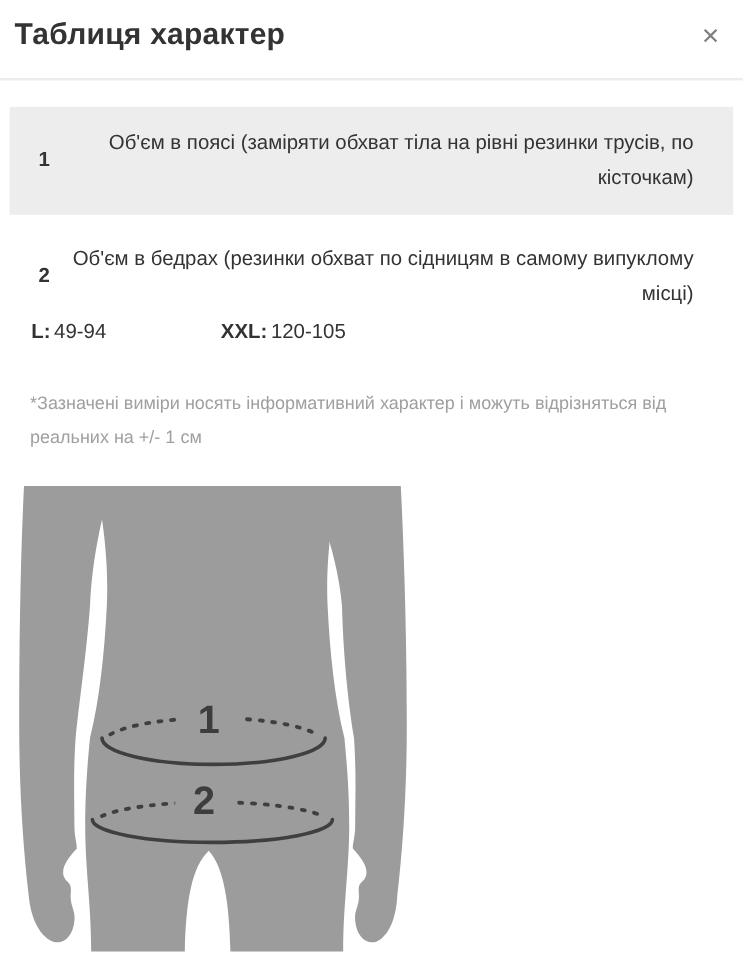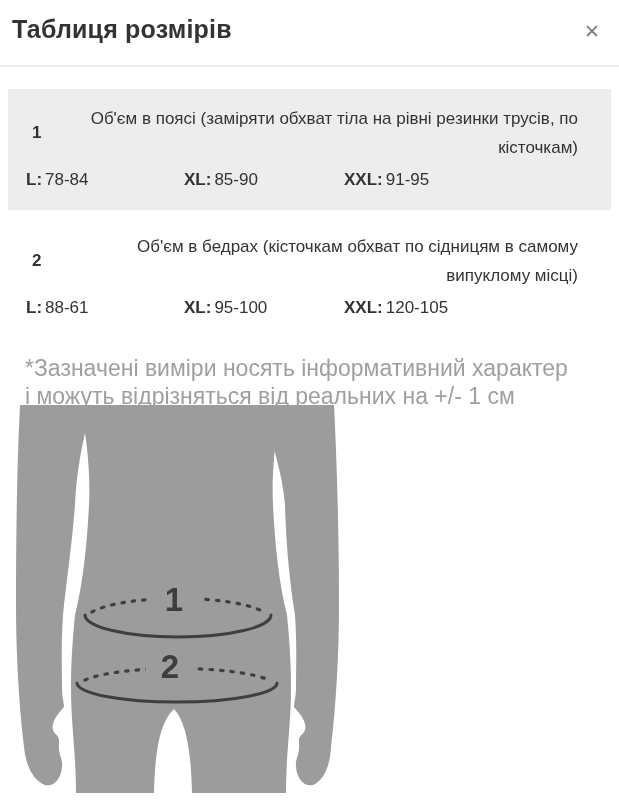--- a/index.html
+++ b/index.html
@@ -43,7 +43,7 @@
 <body>
 
 <header class="hdr">
-  <div class="title">Таблиця розмірів</div>
+  <div class="title">Таблиця характер</div>
   <div class="close">✕</div>
 </header>
 <div class="divider"></div>

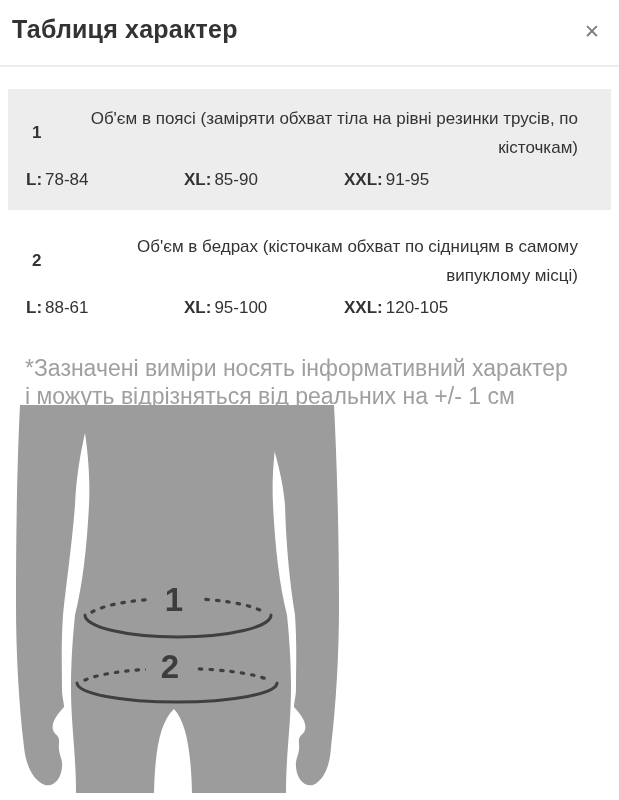--- a/index.html
+++ b/index.html
@@ -52,11 +52,6 @@
   <div class="mrow">
     <div class="num">1</div>
     <div class="desc">Об'єм в поясі (заміряти обхват тіла на рівні резинки трусів, по кісточкам)</div>
-  </div>
-  <div class="sizes">
-    <div class="size c1"><b>L:</b><span>78-84</span></div>
-    <div class="size c2"><b>XL:</b><span>85-90</span></div>
-    <div class="size c3"><b>XXL:</b><span>91-95</span></div>
   </div>
 </section>
 

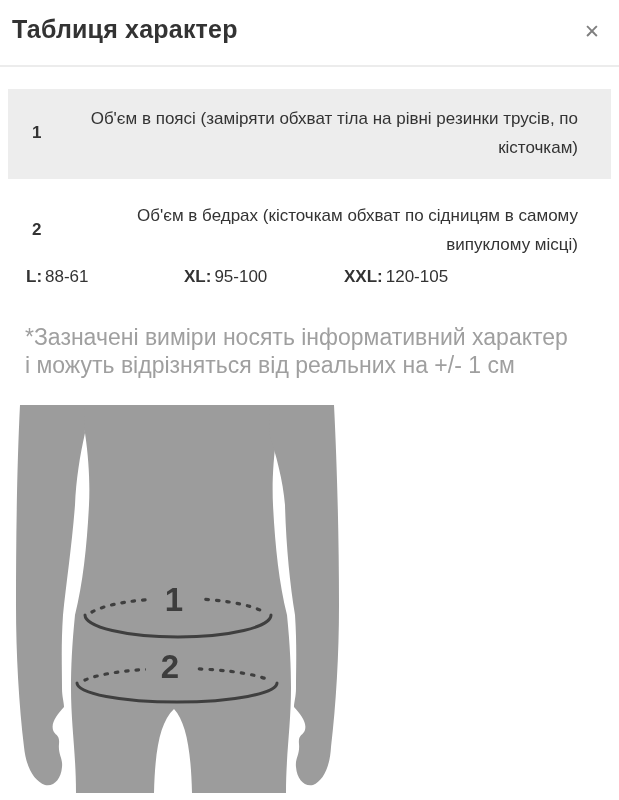--- a/index.html
+++ b/index.html
@@ -58,7 +58,7 @@
 <section class="block second">
   <div class="mrow">
     <div class="num">2</div>
-    <div class="desc">Об'єм в бедрах (кісточкам обхват по сідницям в самому випуклому місці)</div>
+    <div class="desc">Об'єм в бедрах (резинки обхват по сідницям в самому випуклому місці)</div>
   </div>
   <div class="sizes">
     <div class="size c1"><b>L:</b><span>88-61</span></div>

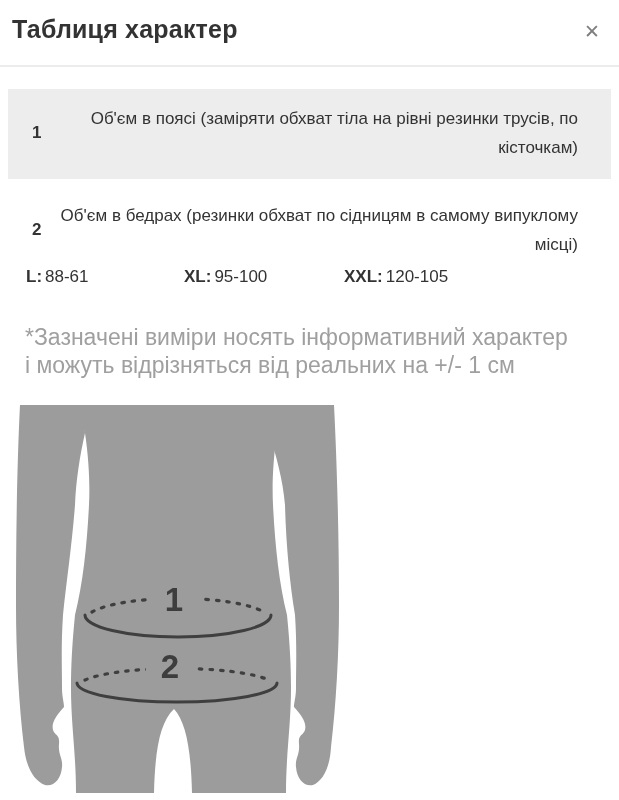--- a/index.html
+++ b/index.html
@@ -61,7 +61,7 @@
     <div class="desc">Об'єм в бедрах (резинки обхват по сідницям в самому випуклому місці)</div>
   </div>
   <div class="sizes">
-    <div class="size c1"><b>L:</b><span>88-61</span></div>
+    <div class="size c1"><b>L:</b><span>49-94</span></div>
     <div class="size c2"><b>XL:</b><span>95-100</span></div>
     <div class="size c3"><b>XXL:</b><span>120-105</span></div>
   </div>

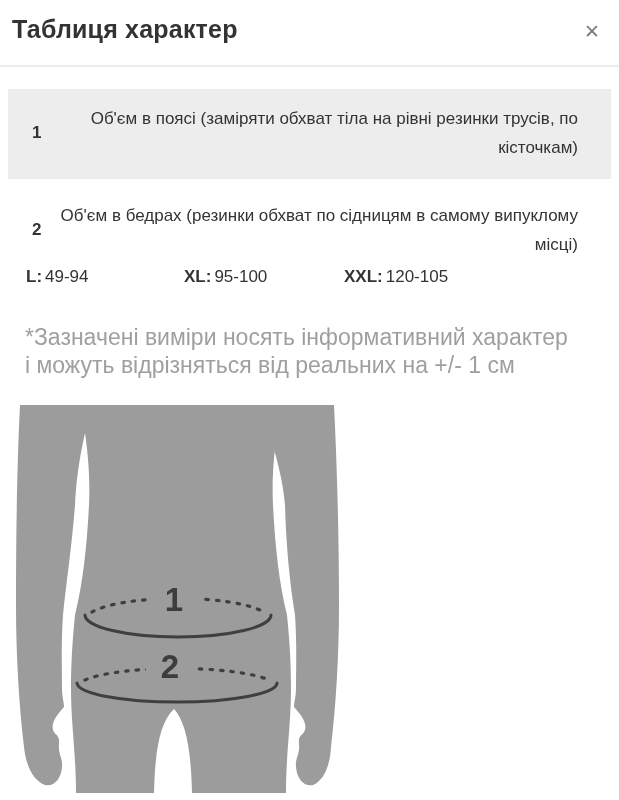--- a/index.html
+++ b/index.html
@@ -62,7 +62,6 @@
   </div>
   <div class="sizes">
     <div class="size c1"><b>L:</b><span>49-94</span></div>
-    <div class="size c2"><b>XL:</b><span>95-100</span></div>
     <div class="size c3"><b>XXL:</b><span>120-105</span></div>
   </div>
 </section>

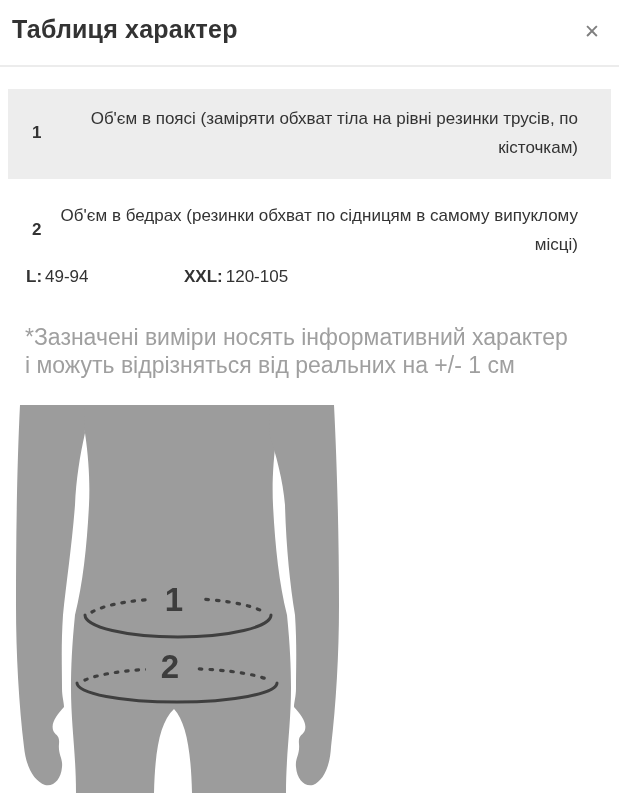--- a/index.html
+++ b/index.html
@@ -29,7 +29,7 @@
   .size b{font-weight:700;margin-right:3px;}
 
   
-  .note{margin:16px 8px 0;padding-left:17px;font-size:23px;line-height:28px;color:#9f9f9f;max-width:545px;}
+  .note{margin:16px 8px 0;padding-left:17px;font-size:15px;line-height:28px;color:#9f9f9f;max-width:545px;}
 
   
   .figure{position:absolute;left:8px;top:405px;width:337px;height:390px;}

